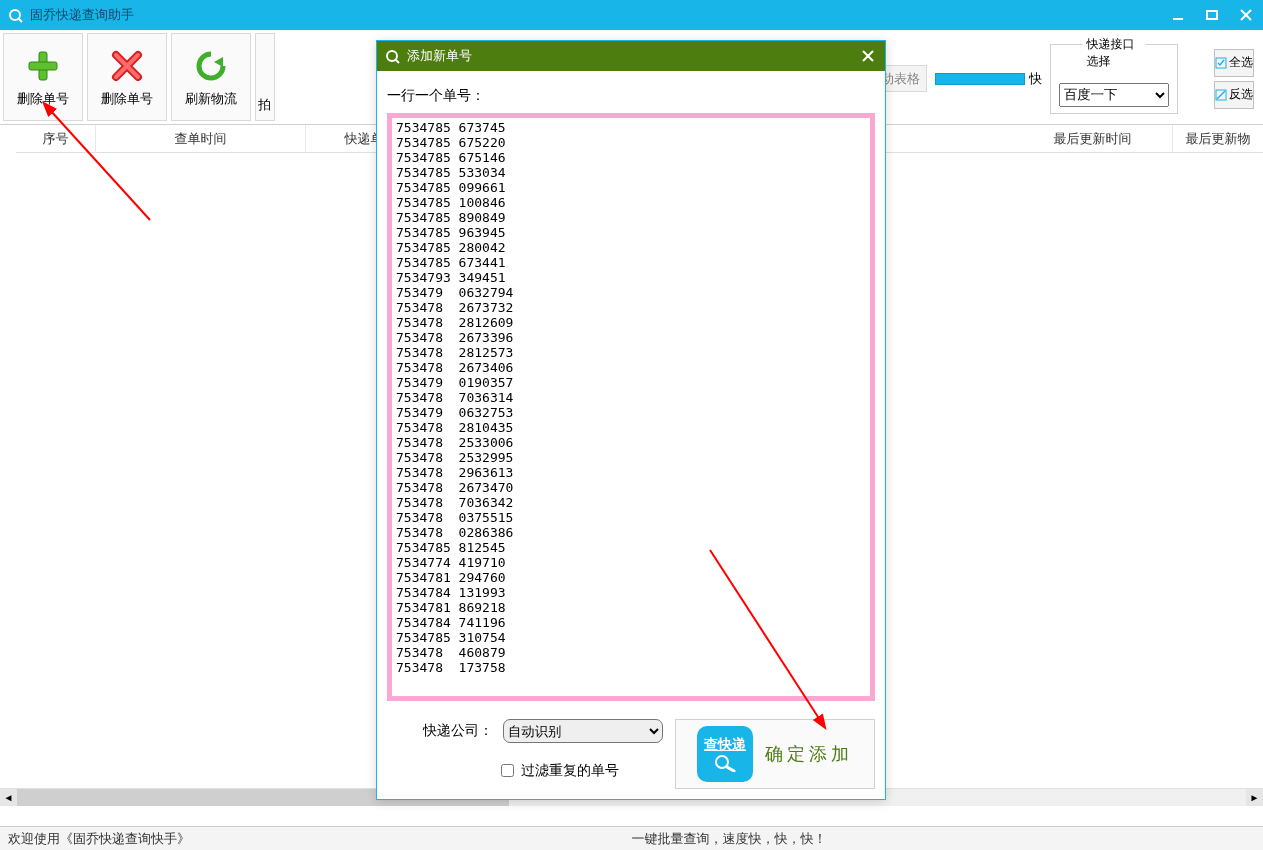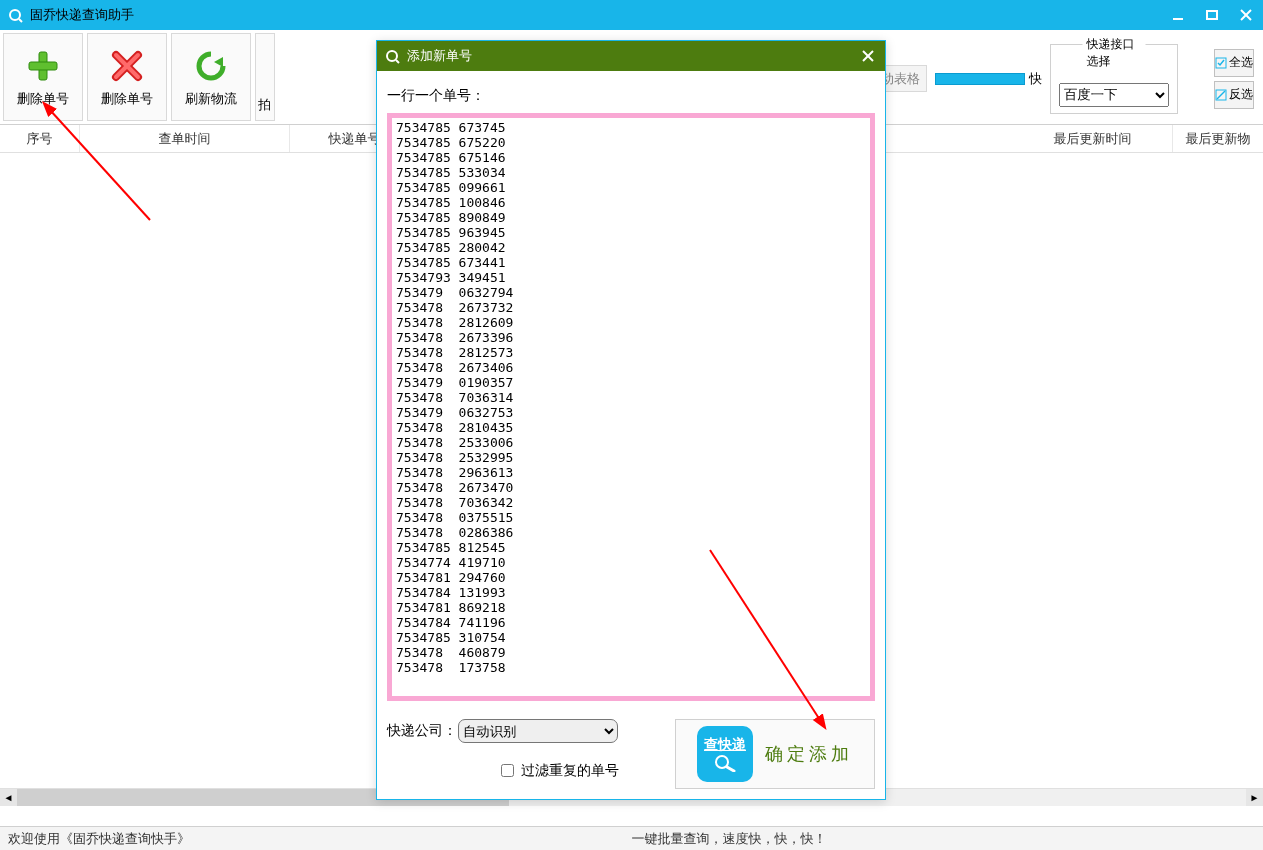--- a/index.html
+++ b/index.html
@@ -9,7 +9,7 @@
   
   .main-titlebar {
     height: 30px; background: #18b5e9; display: flex; align-items: center;
-    color: #000000; padding-left: 6px; position: relative;
+    color: #0c4a6e; padding-left: 6px; position: relative;
   }
   .main-titlebar .app-icon {
     width: 18px; height: 18px; margin-right: 6px; display: inline-flex;

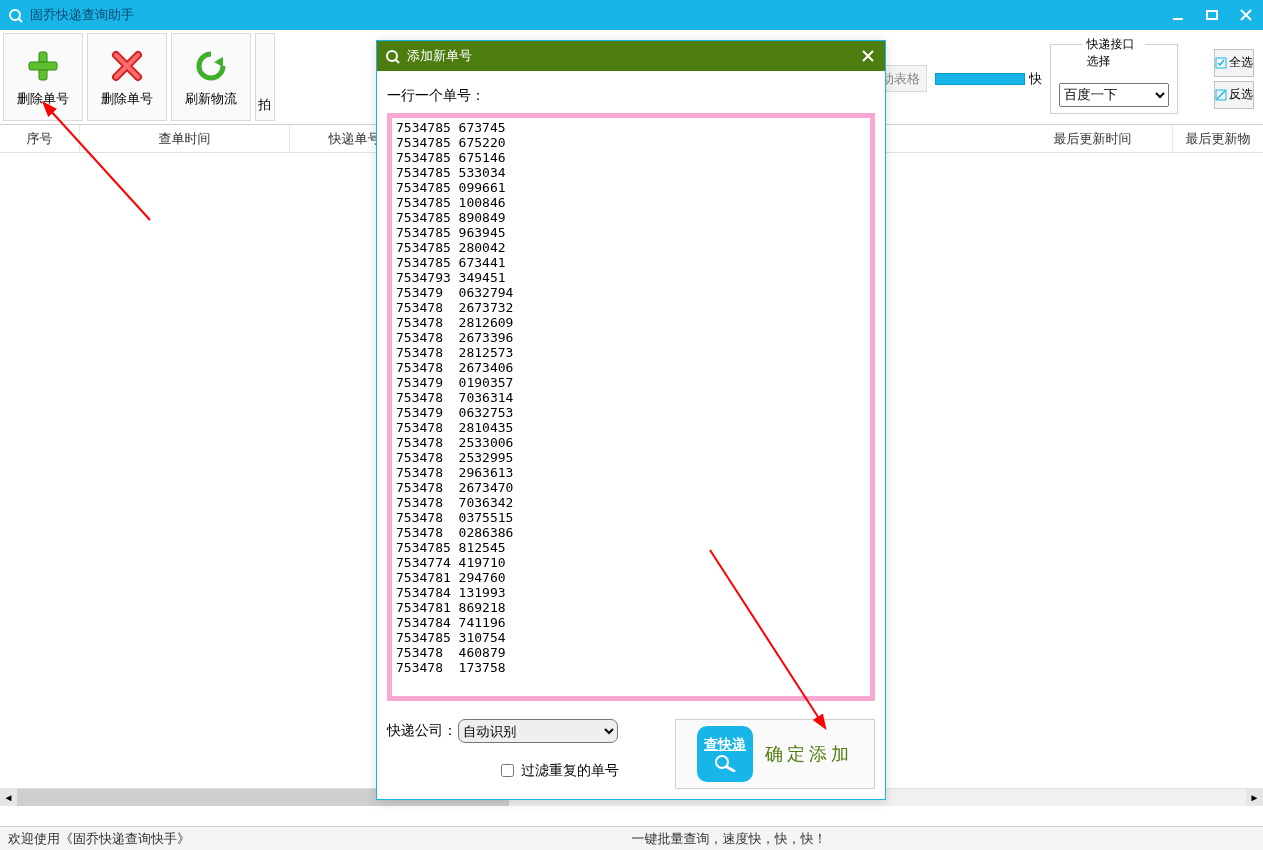--- a/index.html
+++ b/index.html
@@ -73,7 +73,7 @@
   
   .table-header {
     height: 28px; display: flex; align-items: stretch;
-    border-bottom: 1px solid #e0e0e0; background: #fff;
+    border-bottom: 1px solid #e0e0e0; background: #fff; margin-left: 16px;
   }
   .th {
     border-right: 1px solid #e8e8e8; display: flex; align-items: center;

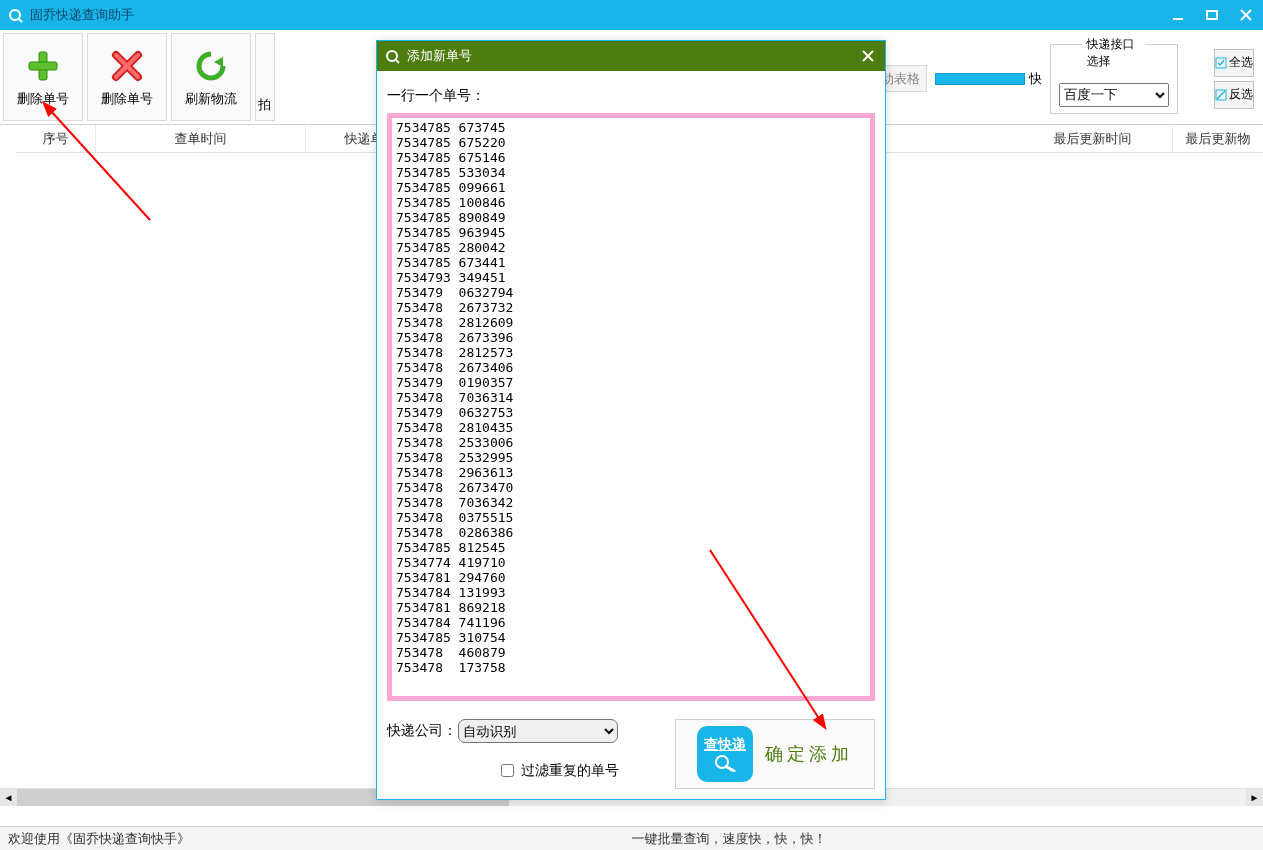--- a/index.html
+++ b/index.html
@@ -132,7 +132,7 @@
   }
   .modal-bottom { padding-top: 18px; display: flex; align-items: flex-start; }
   .company-col { display: flex; flex-direction: column; gap: 18px; }
-  .company-row { display: flex; align-items: center; gap: 1px; font-size: 14px; }
+  .company-row { display: flex; align-items: center; gap: 10px; font-size: 14px; margin-left: 36px; }
   .company-row select { width: 160px; height: 24px; font-family: inherit; border-radius: 7px; }
   .filter-row { display: flex; align-items: center; gap: 4px; font-size: 14px; margin-left: 110px; }
   .confirm-btn {

